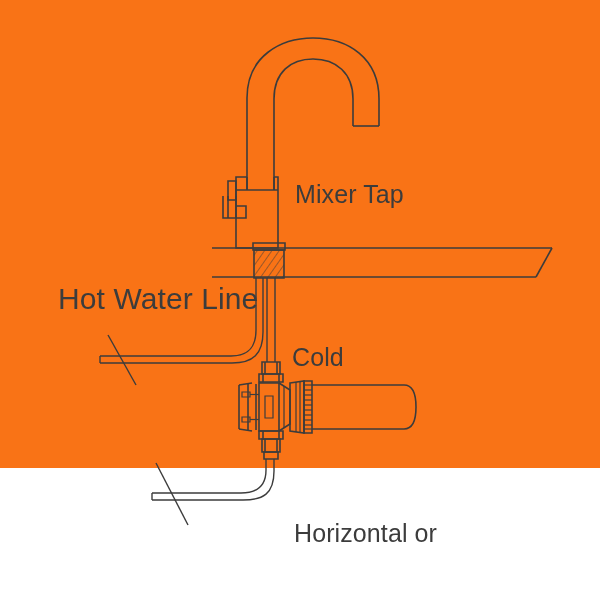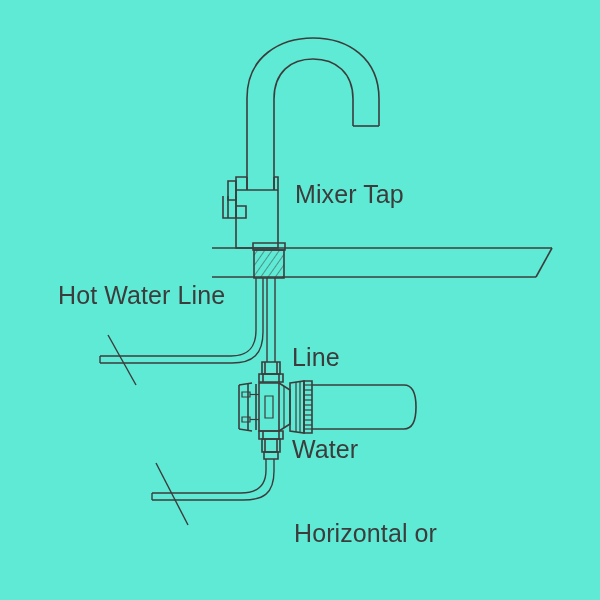--- a/index.html
+++ b/index.html
@@ -17,8 +17,8 @@
   #diagram-root {
     position: relative;
     width: 600px;
-    height: 600px;
-    background: #5eead4;
+    height: 468px;
+    background: #f97316;
   }
   #diagram-svg {
     position: absolute;

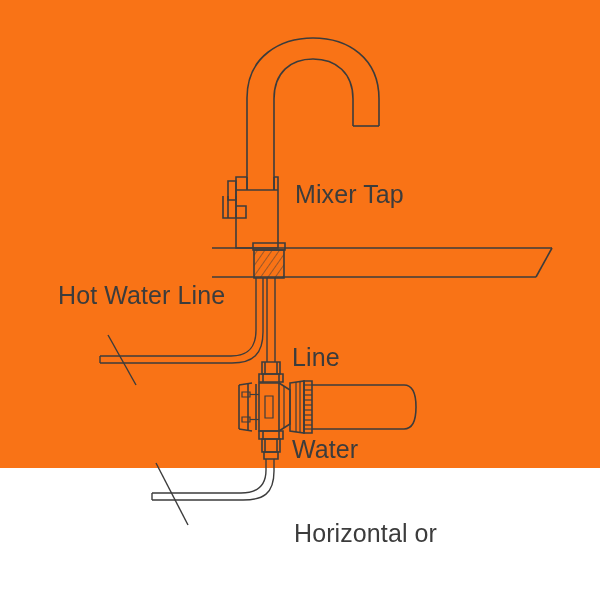--- a/index.html
+++ b/index.html
@@ -45,7 +45,7 @@
   #label-hot-water-line {
     left: 58px;
     top: 281px;
-    font-size: 25px;
+    font-size: 30px;
   }
   #label-cold-water-line {
     left: 292px;

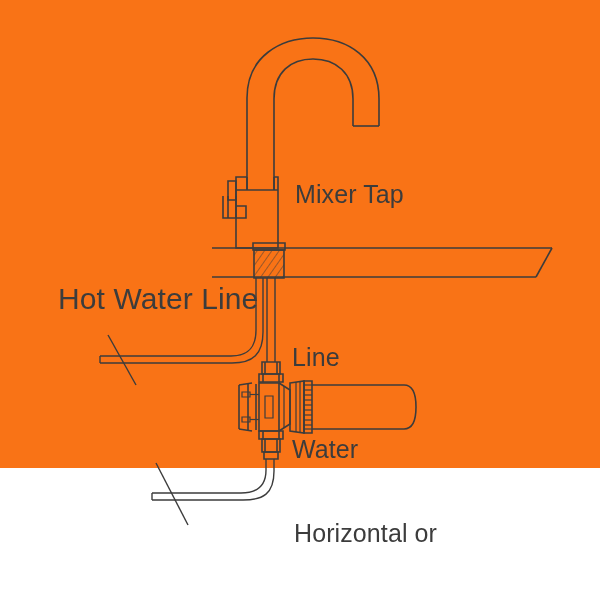--- a/index.html
+++ b/index.html
@@ -235,7 +235,7 @@
   <div class="label" id="label-hot-water-line">Hot Water Line</div>
 
   <div class="label" id="label-cold-water-line">
-    <div>Line</div>
+    <div>Cold</div>
     <div>Water</div>
   </div>
 

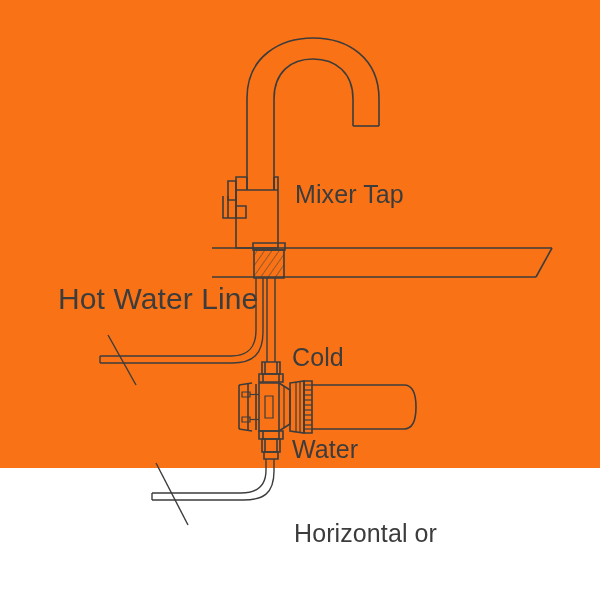--- a/index.html
+++ b/index.html
@@ -236,7 +236,6 @@
 
   <div class="label" id="label-cold-water-line">
     <div>Cold</div>
-    <div>Water</div>
   </div>
 
   <div class="label" id="label-installation">

